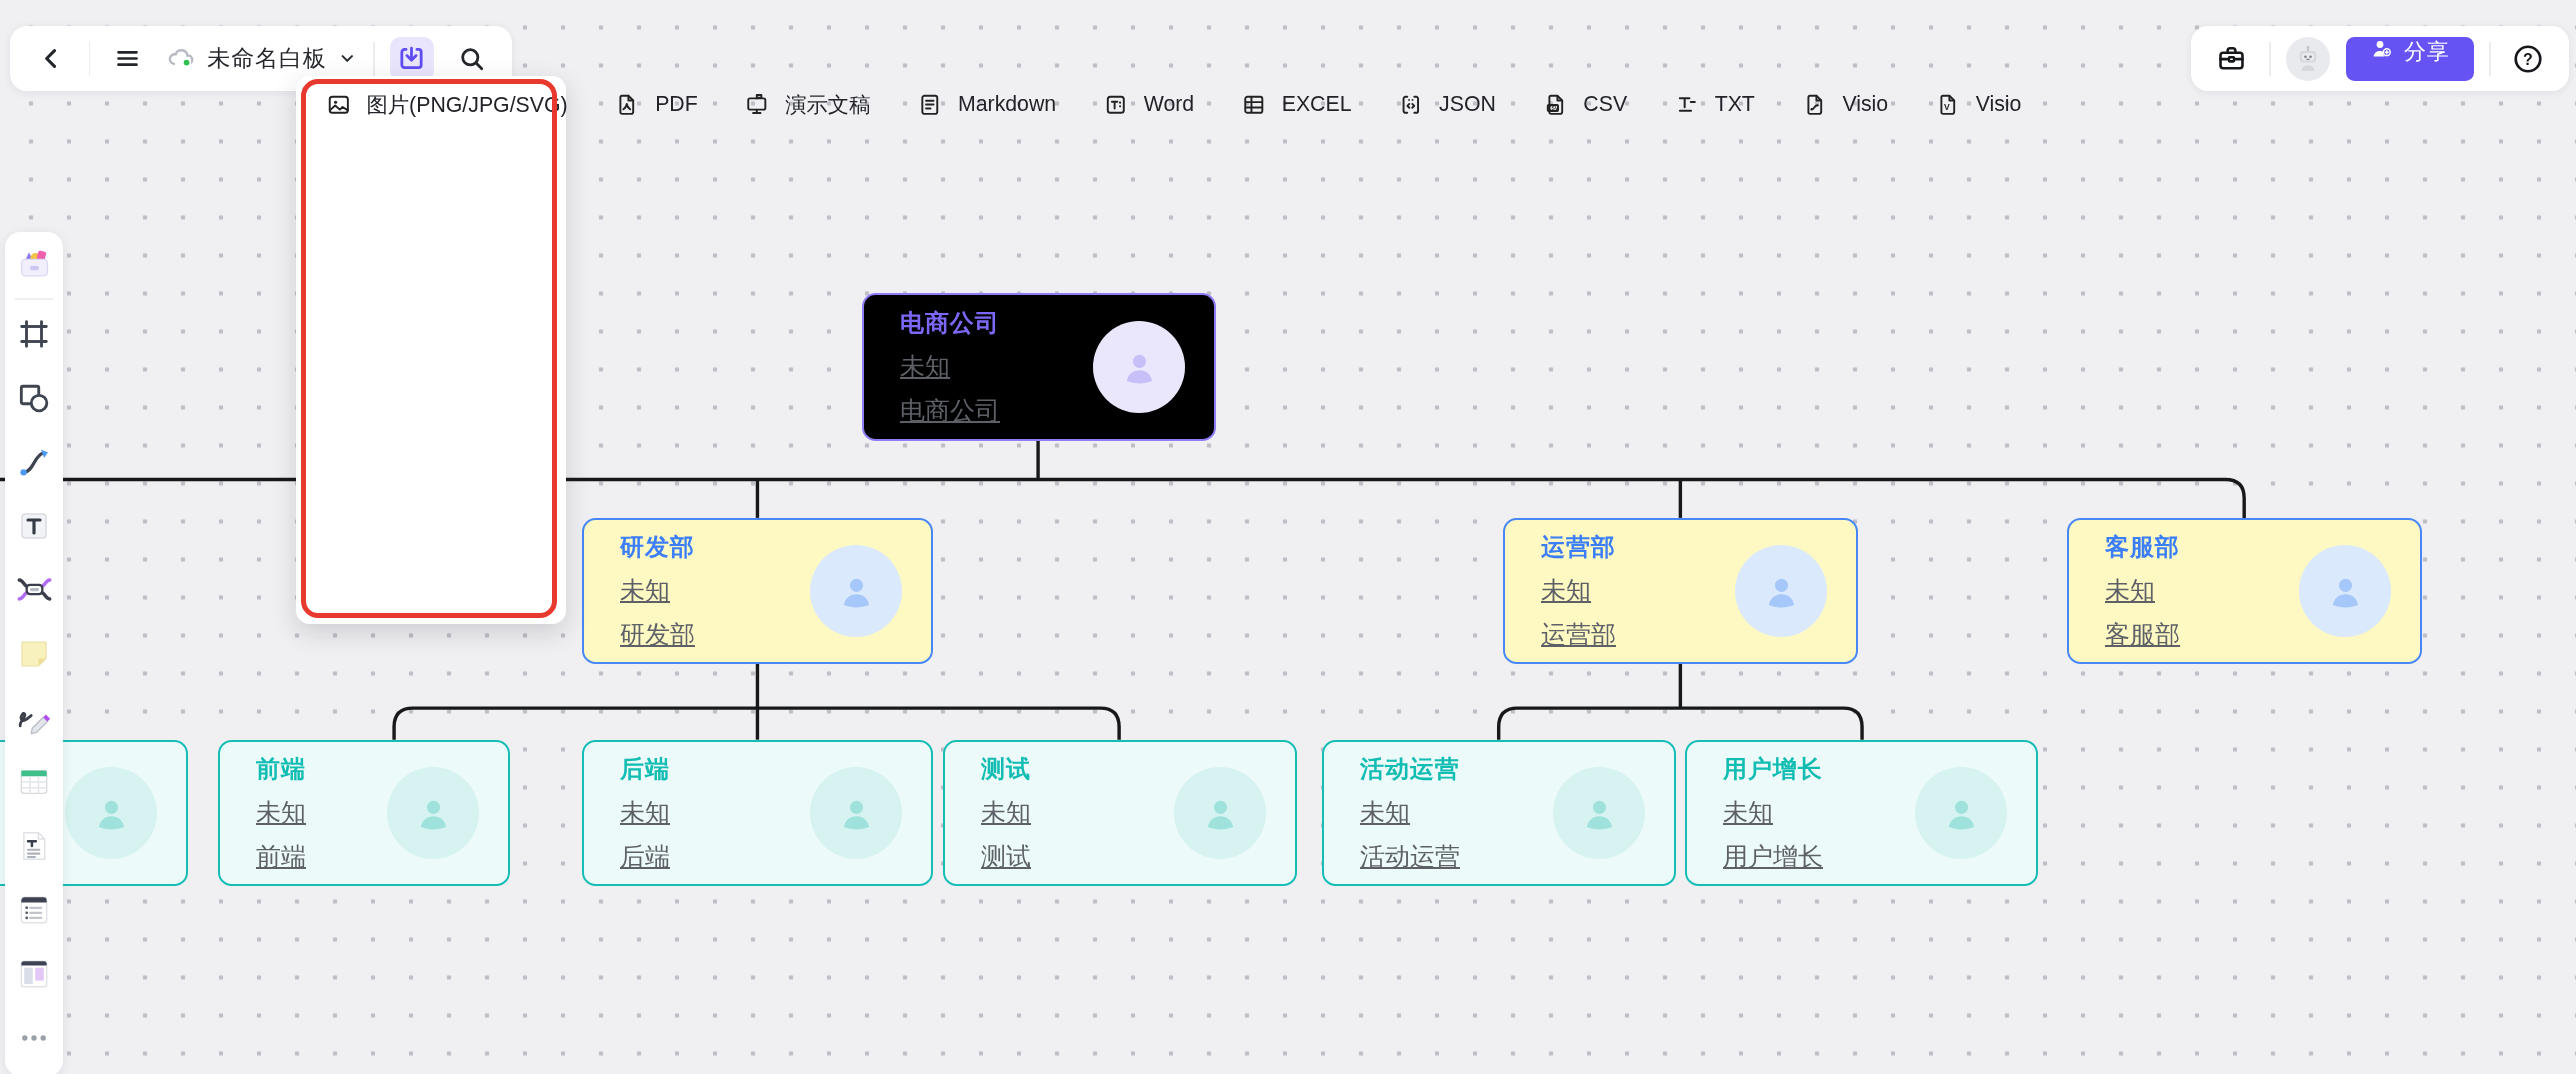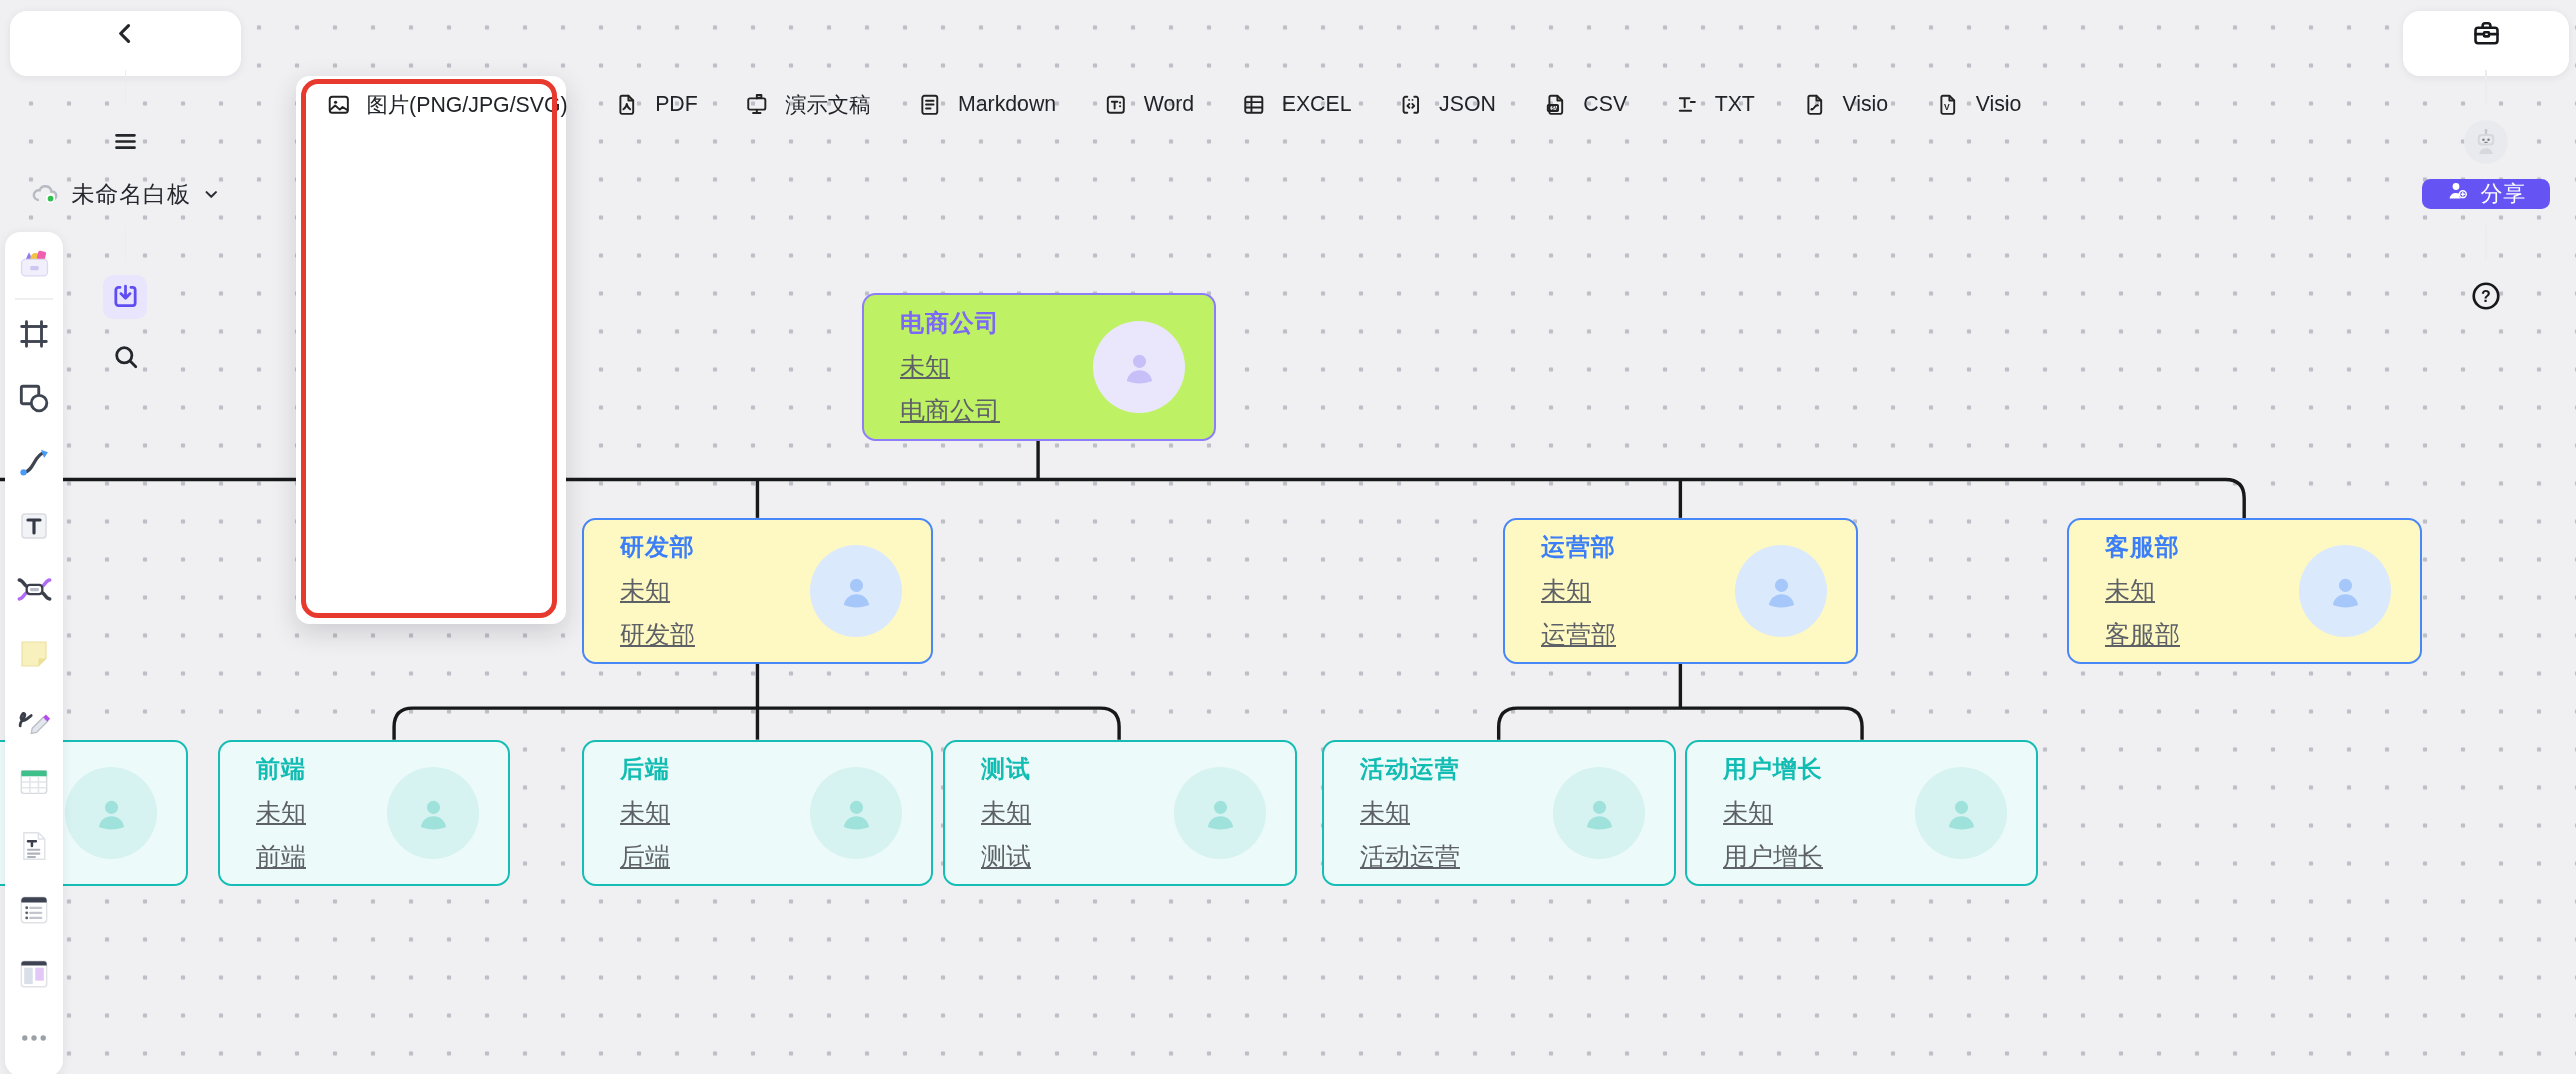--- a/index.html
+++ b/index.html
@@ -42,10 +42,10 @@
 
   
   .pill {
-    position:absolute; top:11px; height:65px; z-index:10;
+    position:absolute; top:26px; height:65px; z-index:10;
     background:#fff; border-radius:17px;
     box-shadow:0 1.7px 8.5px rgba(30,30,40,.07);
-    display:flex; align-items:center;flex-direction:column;
+    display:flex; align-items:center;
   }
   #topbar-left  { left:10.2px;  padding:0 19px; gap:15.4px; }
   #topbar-right { right:6.8px;  padding:0 19px; gap:15.4px; }

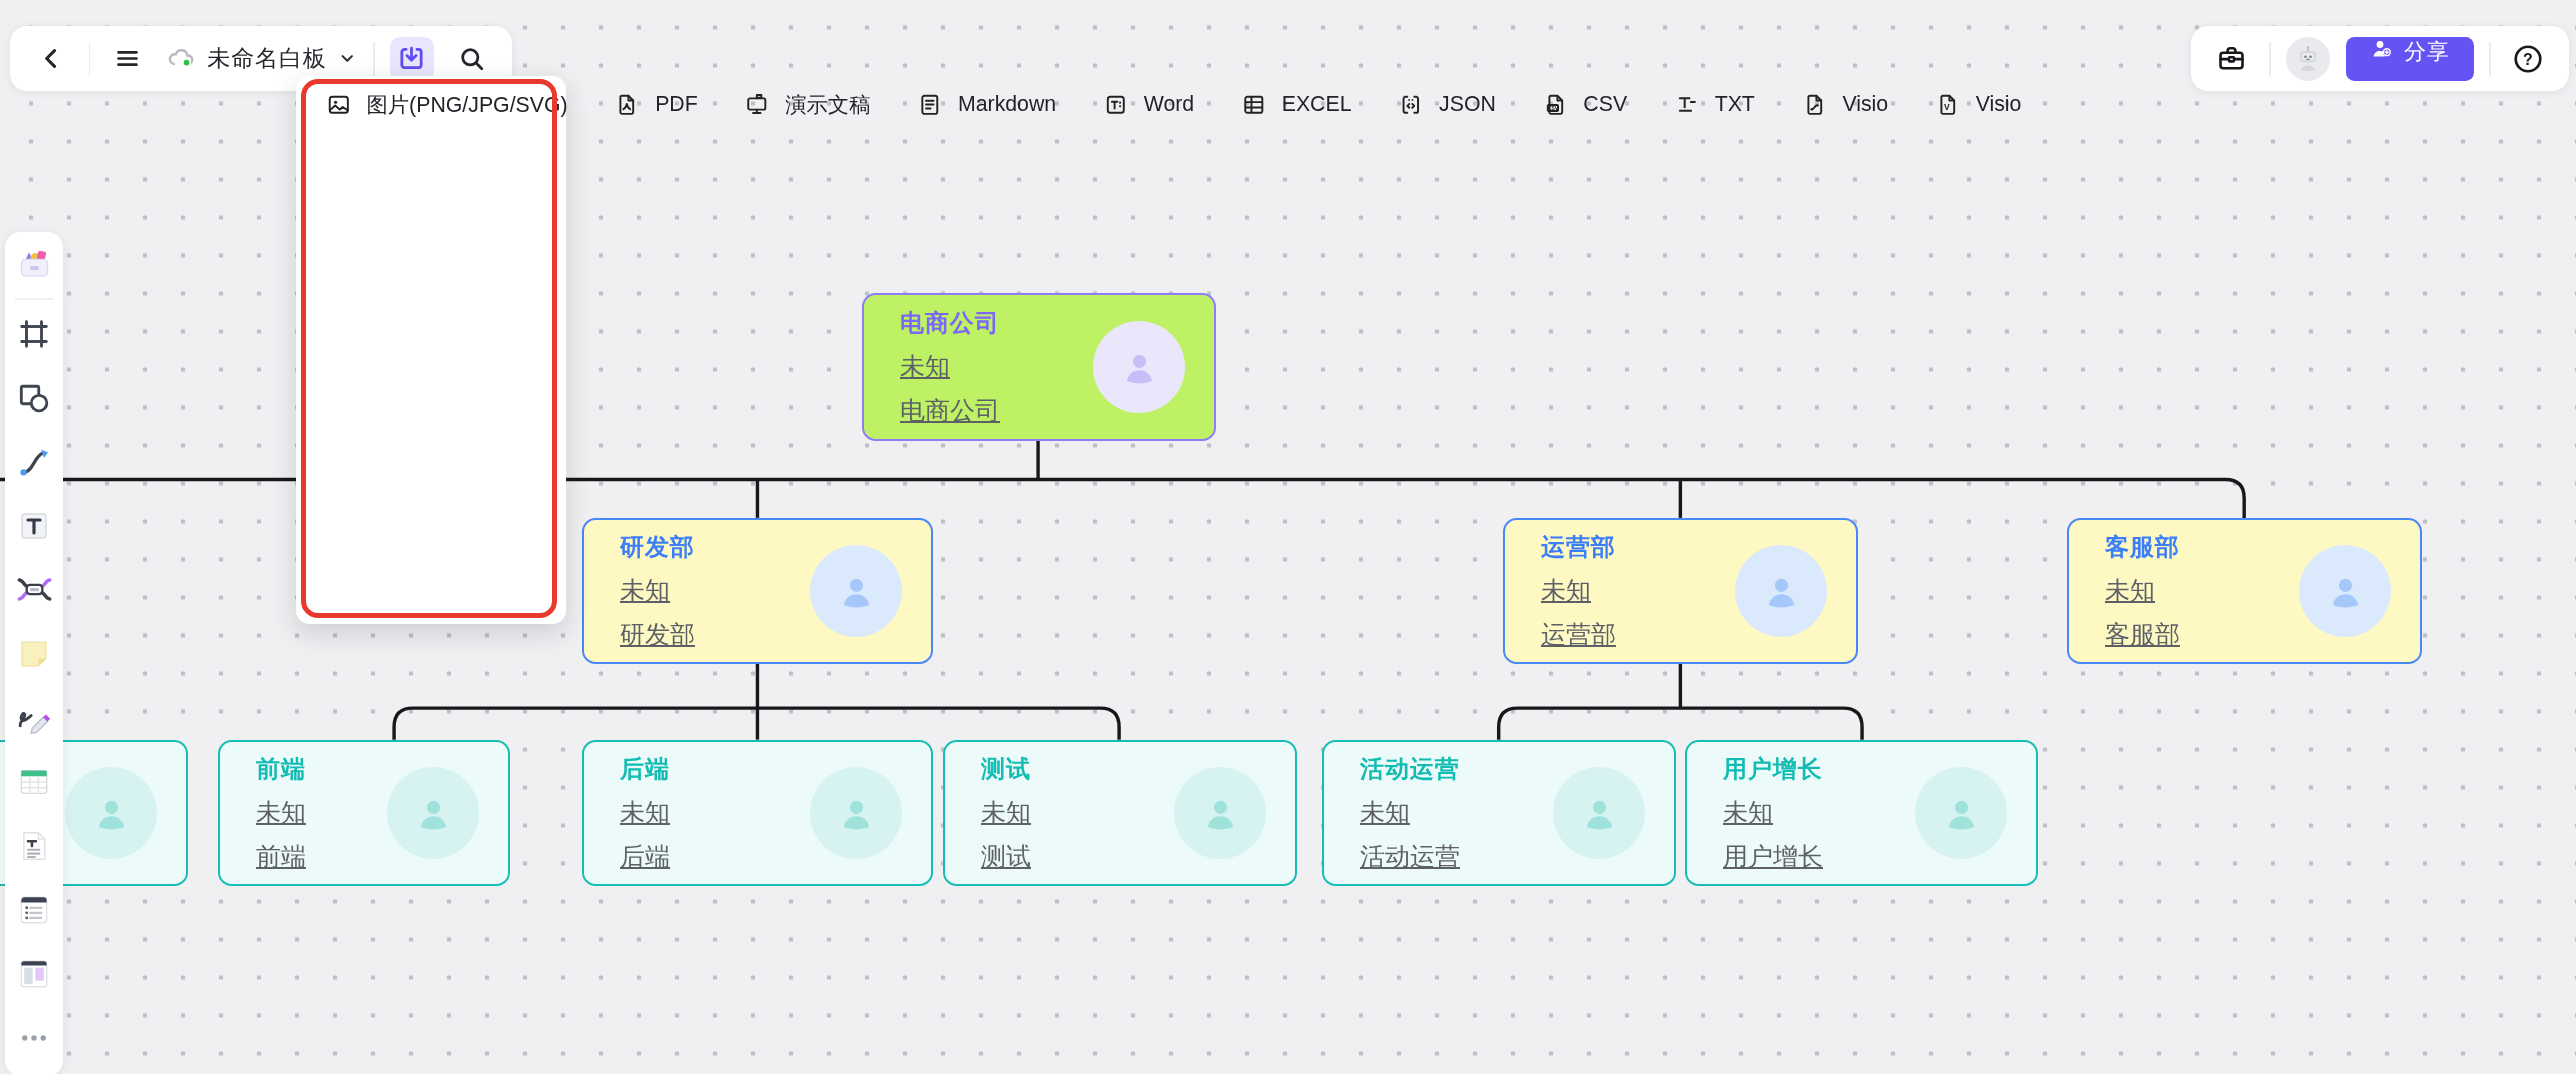--- a/index.html
+++ b/index.html
@@ -30,7 +30,7 @@
     display:flex; align-items:center; justify-content:center;
     flex:none;
   }
-  .node.purple { border-color:#8e7df8; background:#bef264;justify-content:flex-end; }
+  .node.purple { border-color:#8e7df8; background:#000000;justify-content:flex-end; }
   .node.purple .node-title { color:#7b68f6; }
   .node.purple .node-avatar { background:#eae7fd; color:#c7bff8; }
   .node.blue { border-color:#4787f8; background:#fef9c3; }

